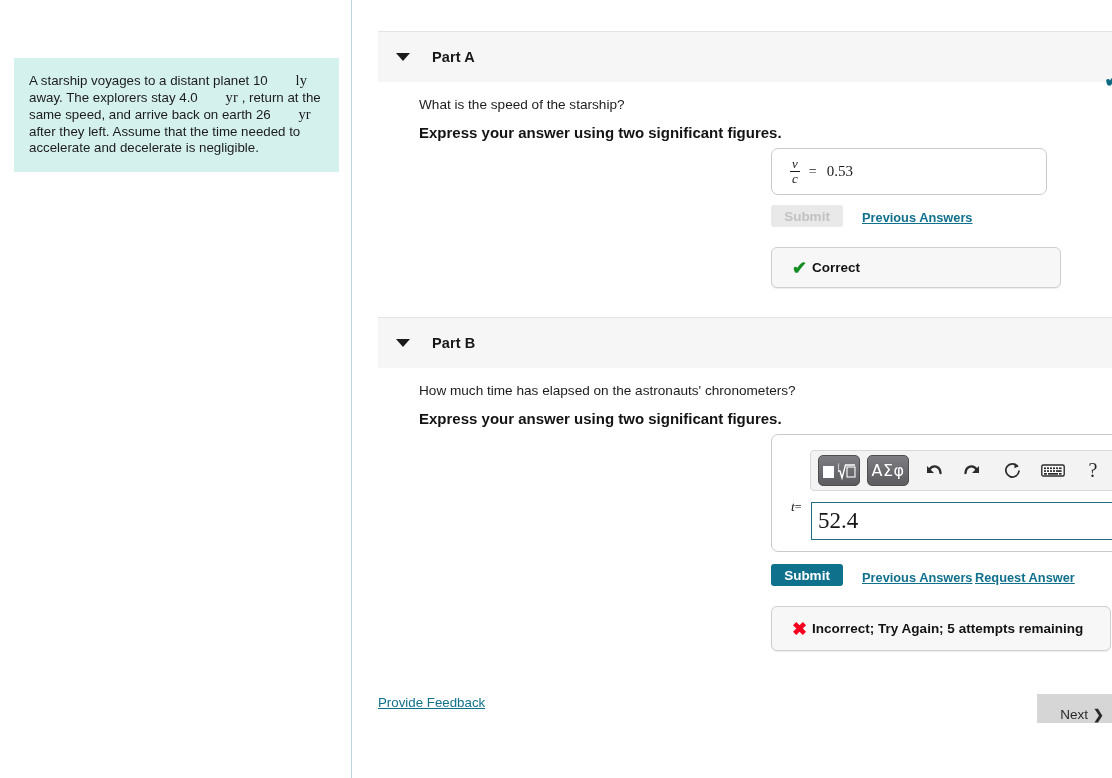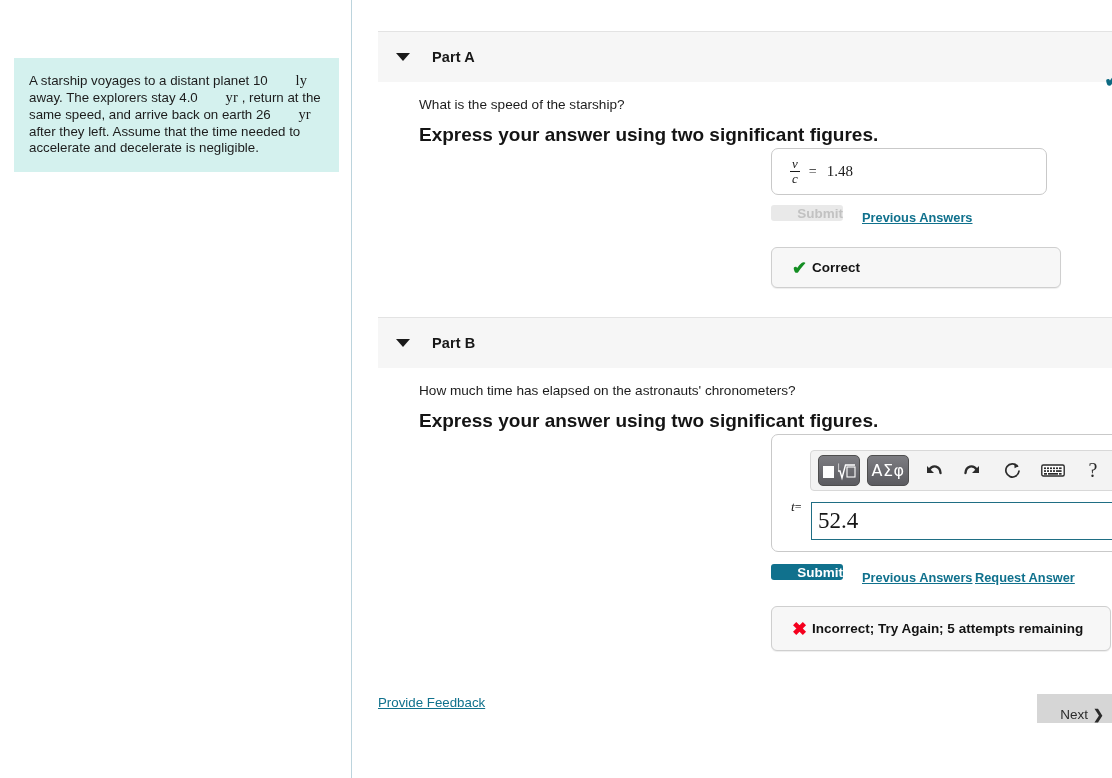--- a/index.html
+++ b/index.html
@@ -111,7 +111,7 @@
   .q-bold {
     position: absolute;
     left: 66px;
-    font-size: 19px;
+    font-size: 15px;
     font-weight: bold;
     color: #141414;
   }

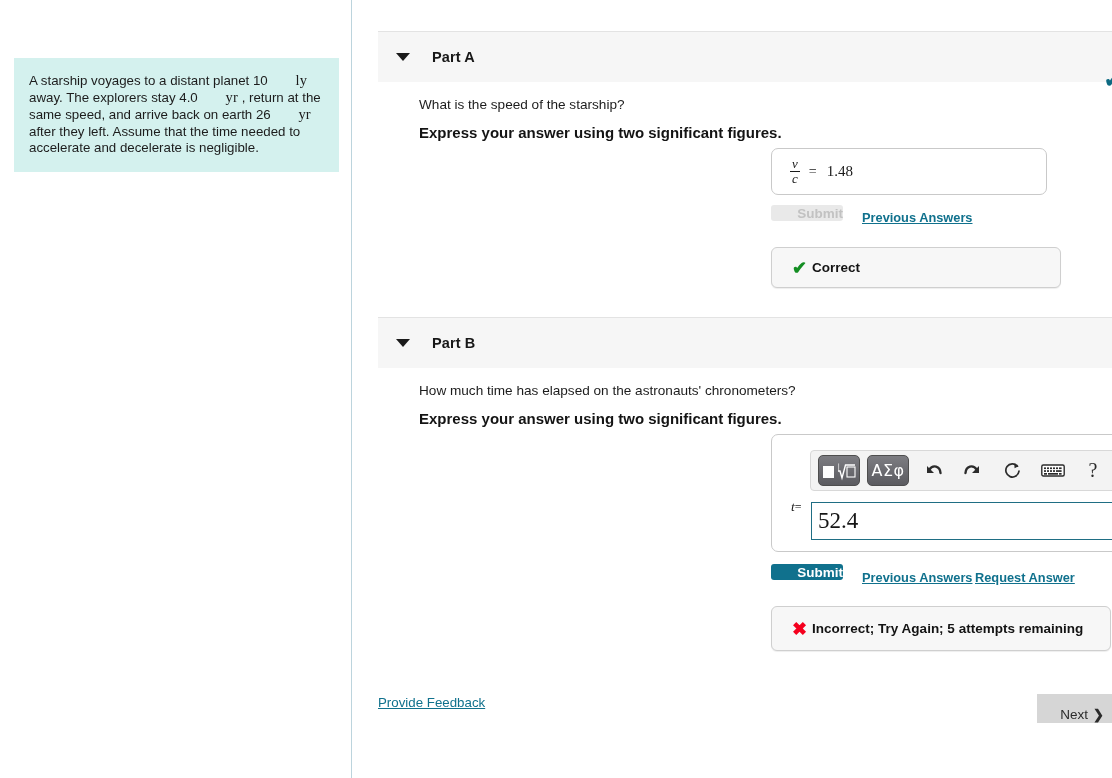--- a/index.html
+++ b/index.html
@@ -367,7 +367,7 @@
         <span class="den">c</span>
       </span>
       <span class="eq-sign">=</span>
-      <span class="val-a">1.48</span>
+      <span class="val-a">0.53</span>
     </div>
 
     <button class="btn-submit disabled" style="top:205px;">Submit</button>

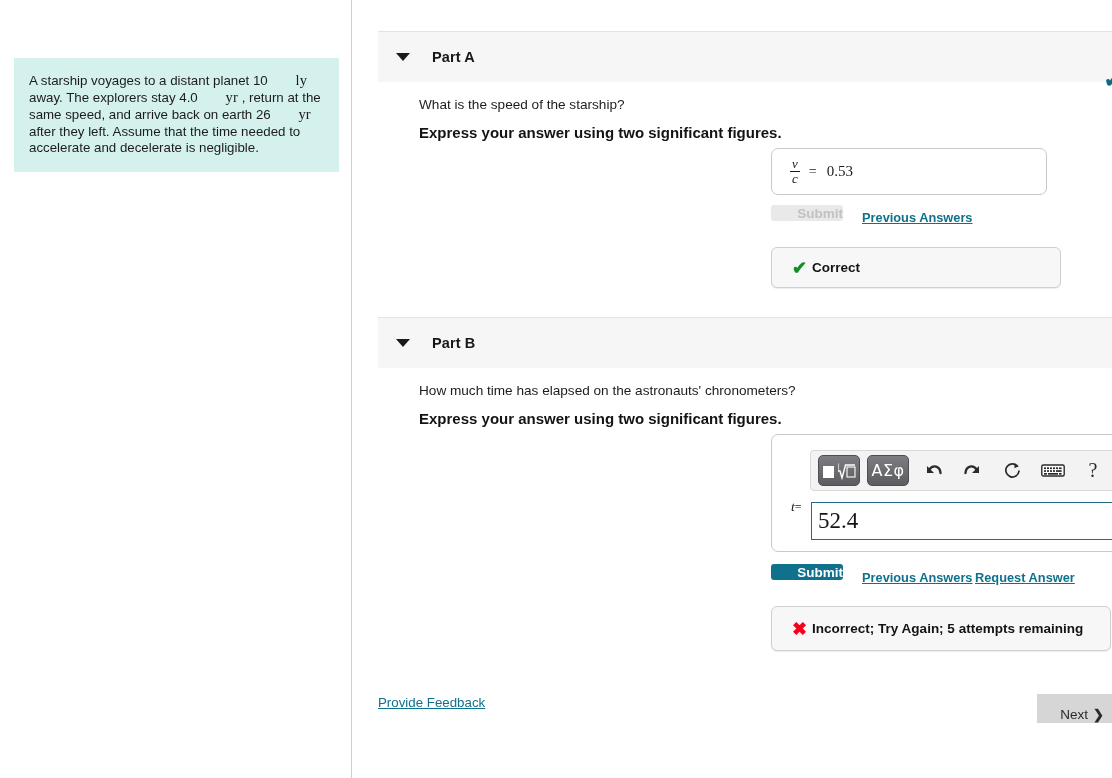--- a/index.html
+++ b/index.html
@@ -176,9 +176,8 @@
     font-weight: bold;
     padding: 0;
     width: 72px;
-    height: 16px;
-    cursor: pointer;
-    text-align: right;
+    height: 22px;
+    cursor: pointer;
   }
   .btn-submit.disabled {
     background: #e9e9e9;

